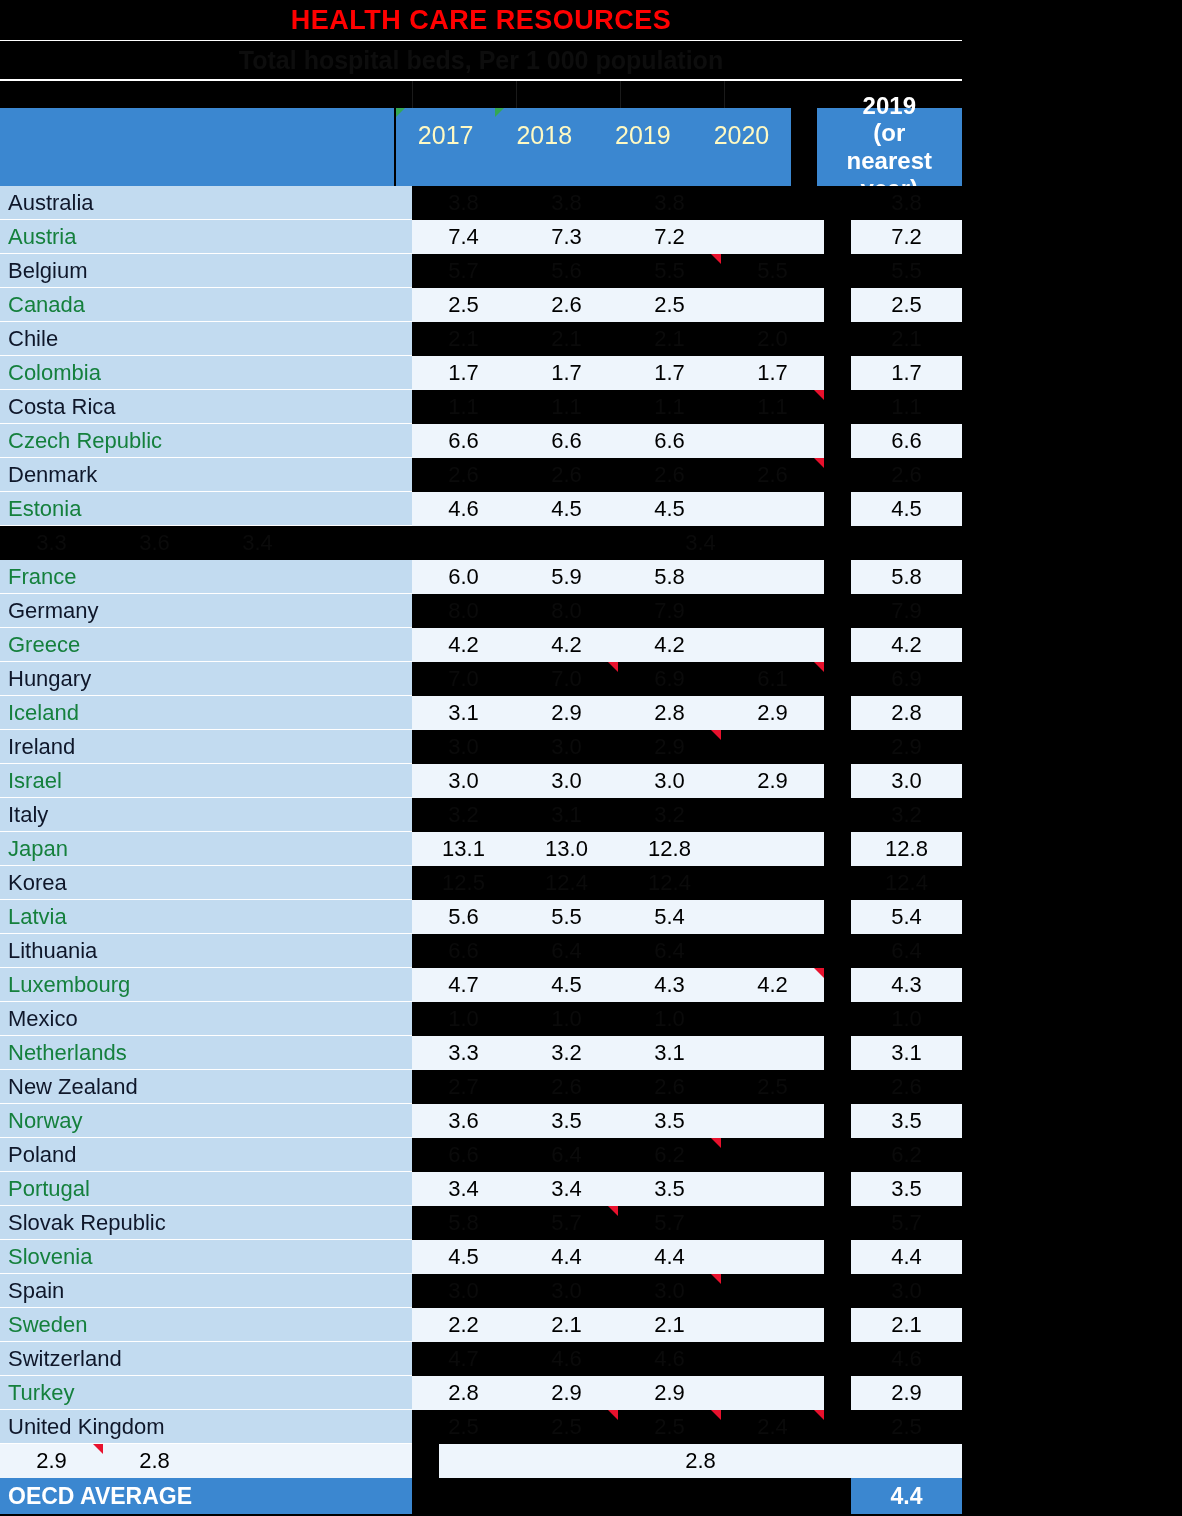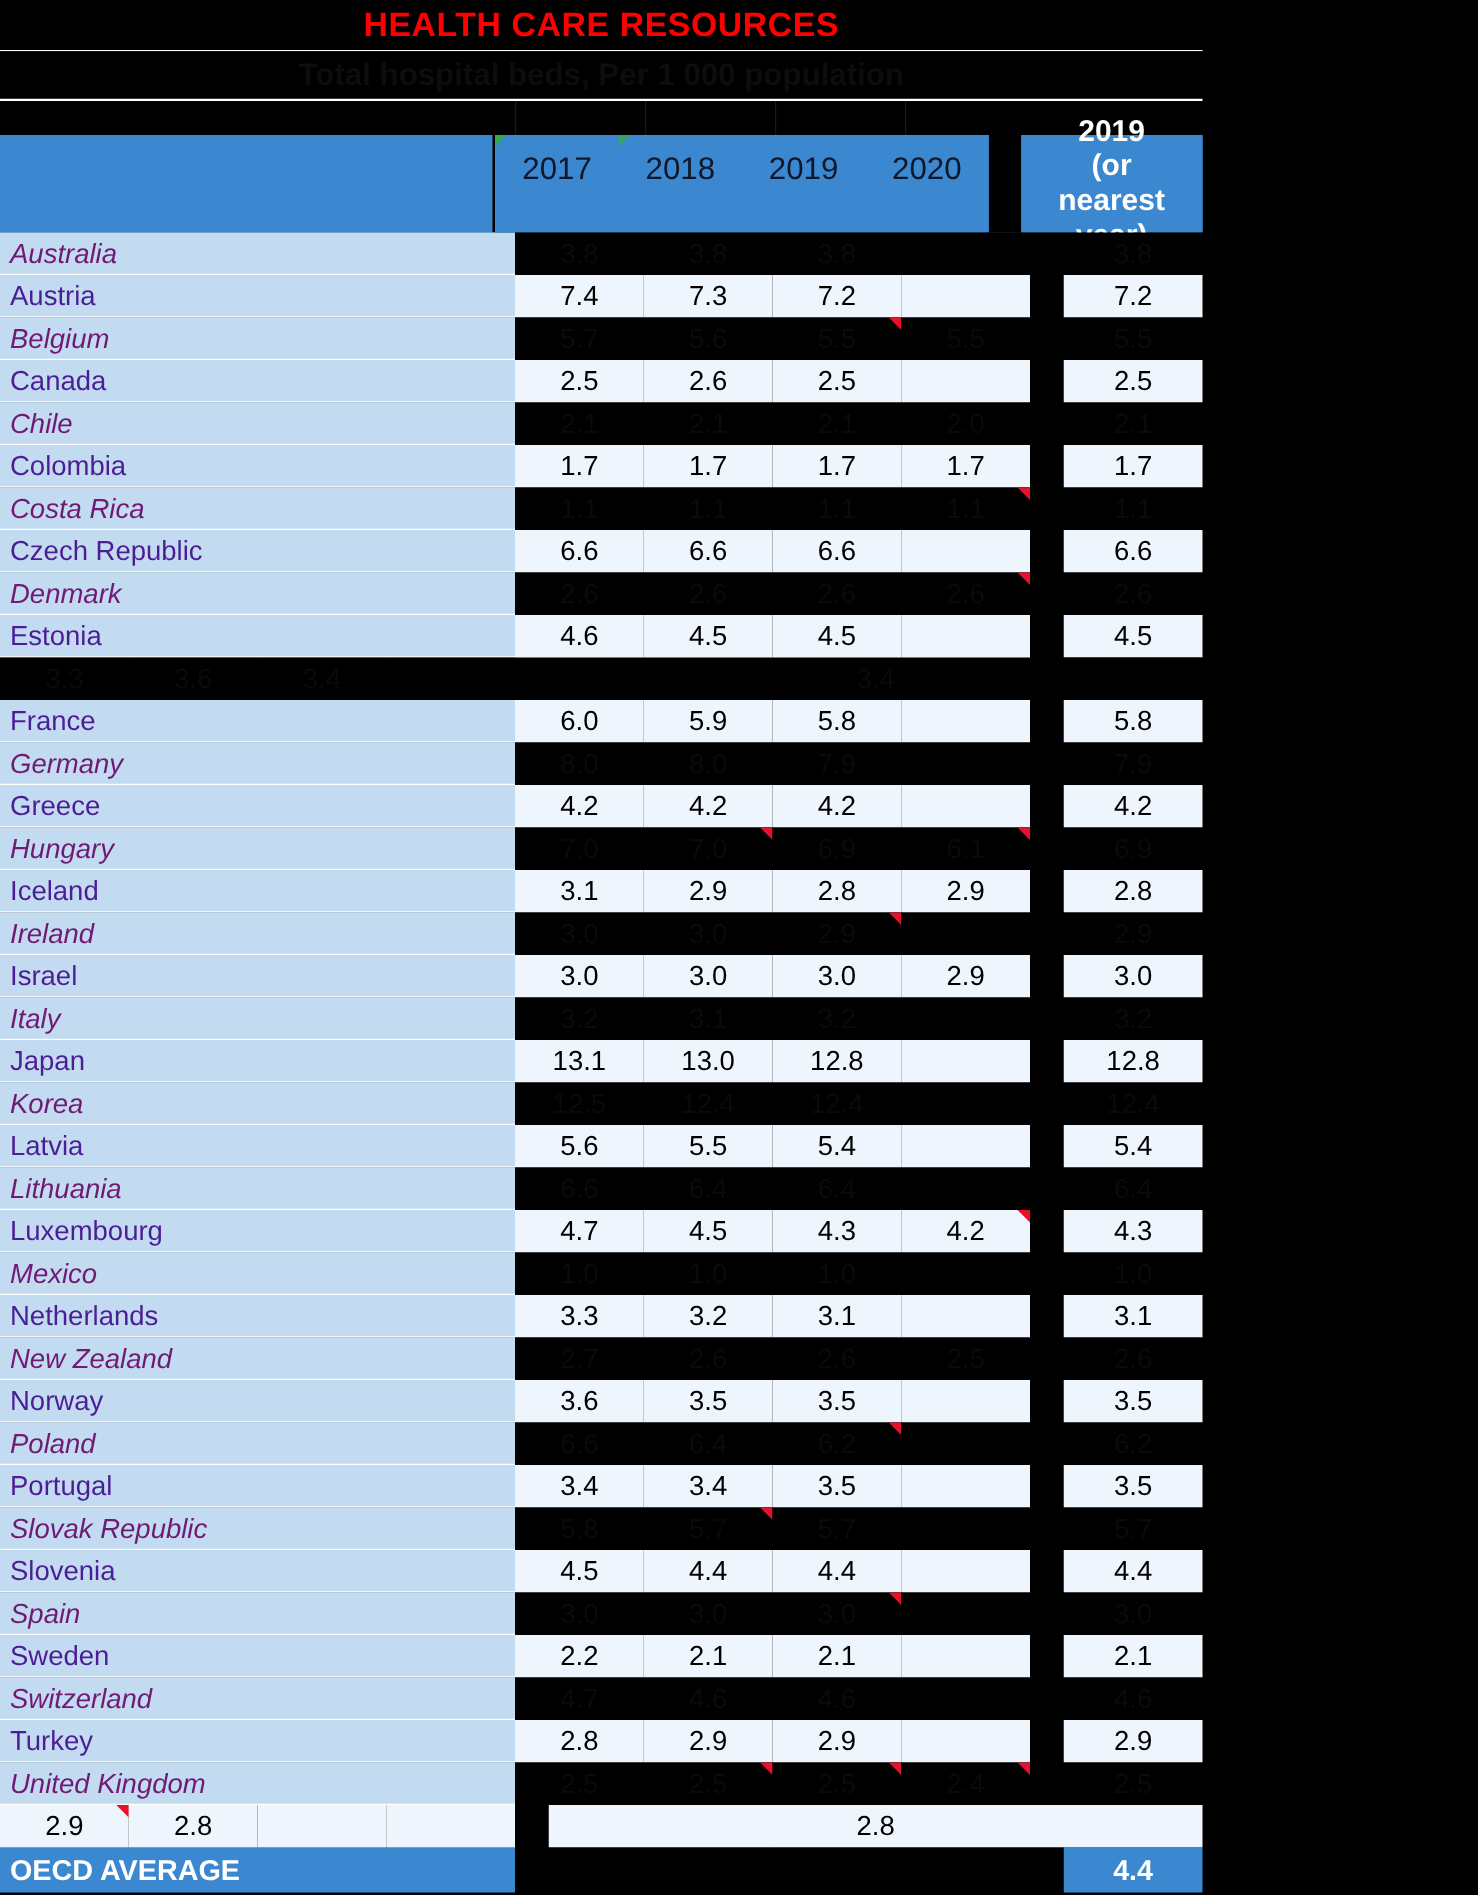--- a/index.html
+++ b/index.html
@@ -72,7 +72,7 @@
   .hdr-year {
     width: 103px;
     background: #3b87d0;
-    color: #0f172a;
+    color: #fef9c3;
     font-size: 25px;
     display: flex;
     align-items: flex-start;

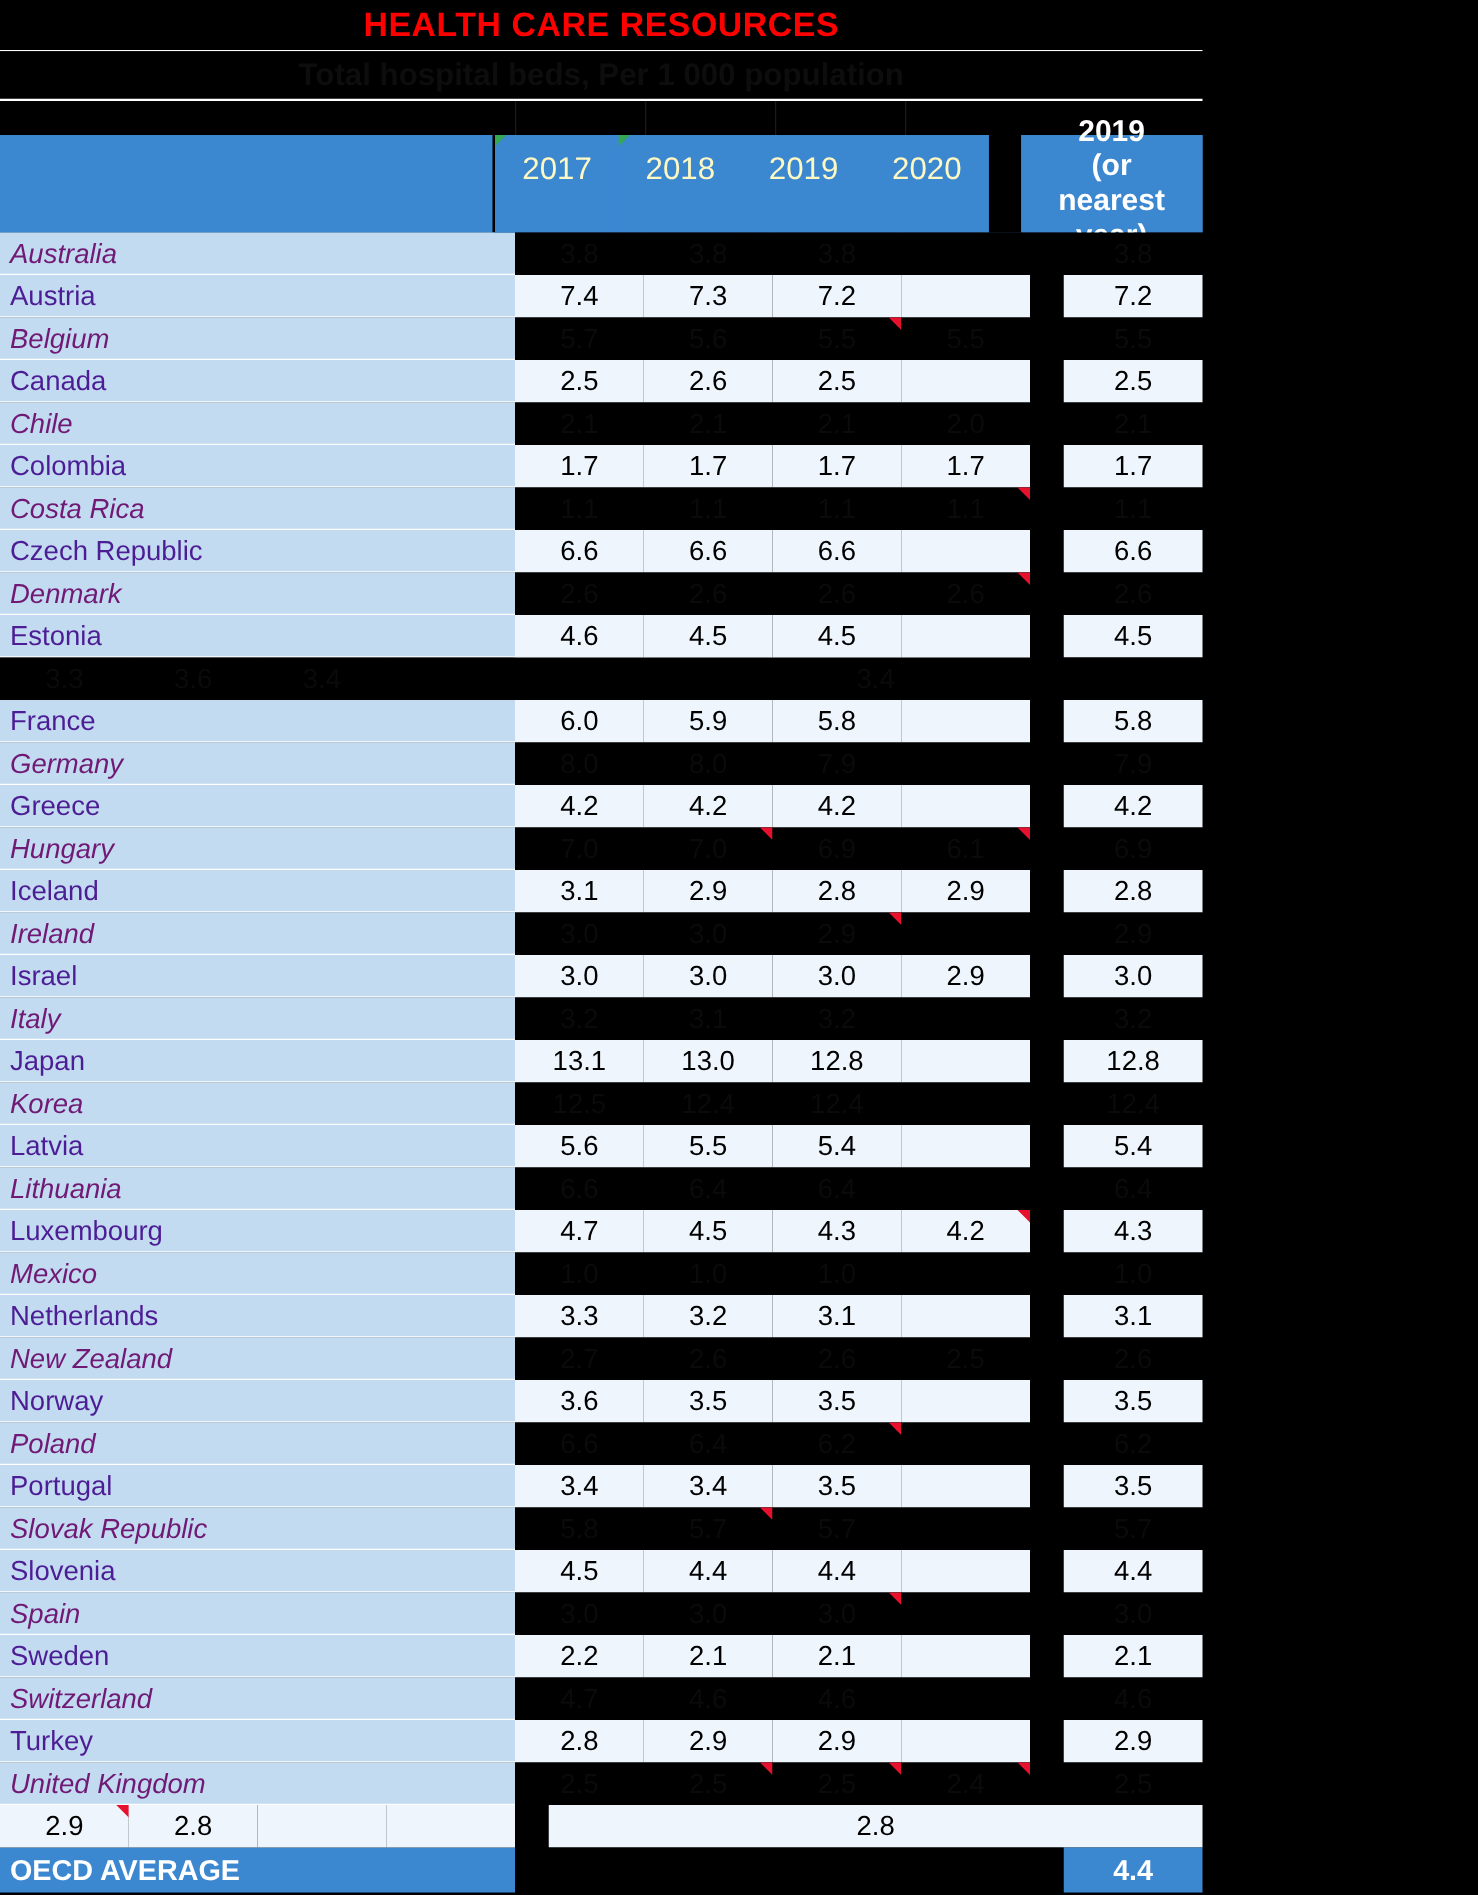--- a/index.html
+++ b/index.html
@@ -126,8 +126,7 @@
   }
   .row.dark .cell-country {
     background: #c2dbf0;
-    color: #701a75;
-    font-style: italic;
+    color: #0f172a;
   }
   .cell-val {
     width: 103px;

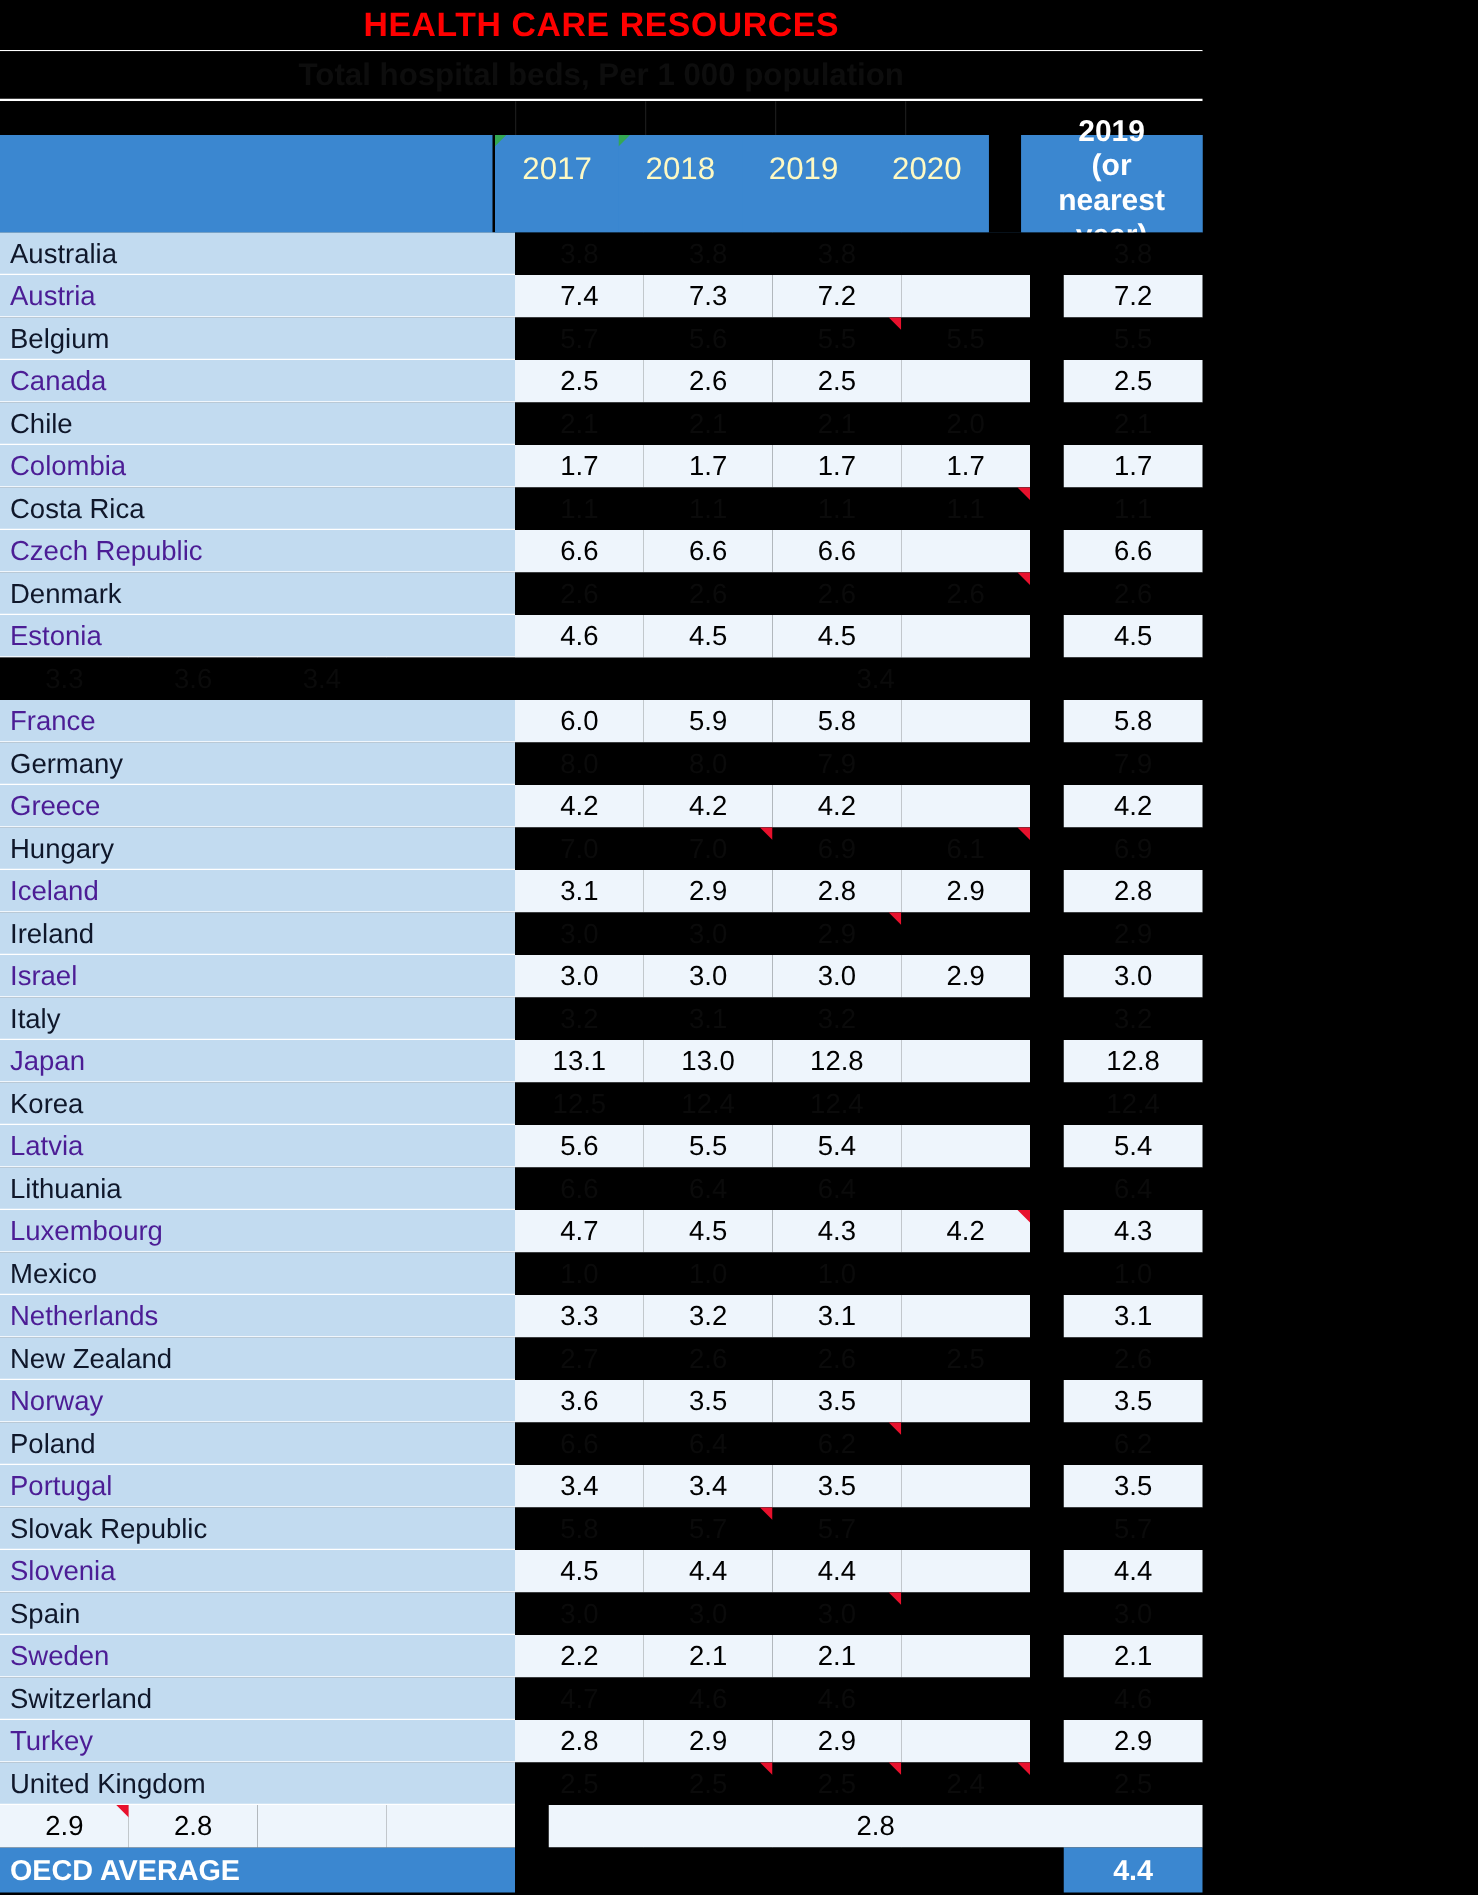--- a/index.html
+++ b/index.html
@@ -116,7 +116,7 @@
   .cell-country {
     width: 412px;
     background: #c2dbf0;
-    color: #4c1d95;
+    color: #15803d;
     font-size: 22px;
     display: flex;
     align-items: center;

